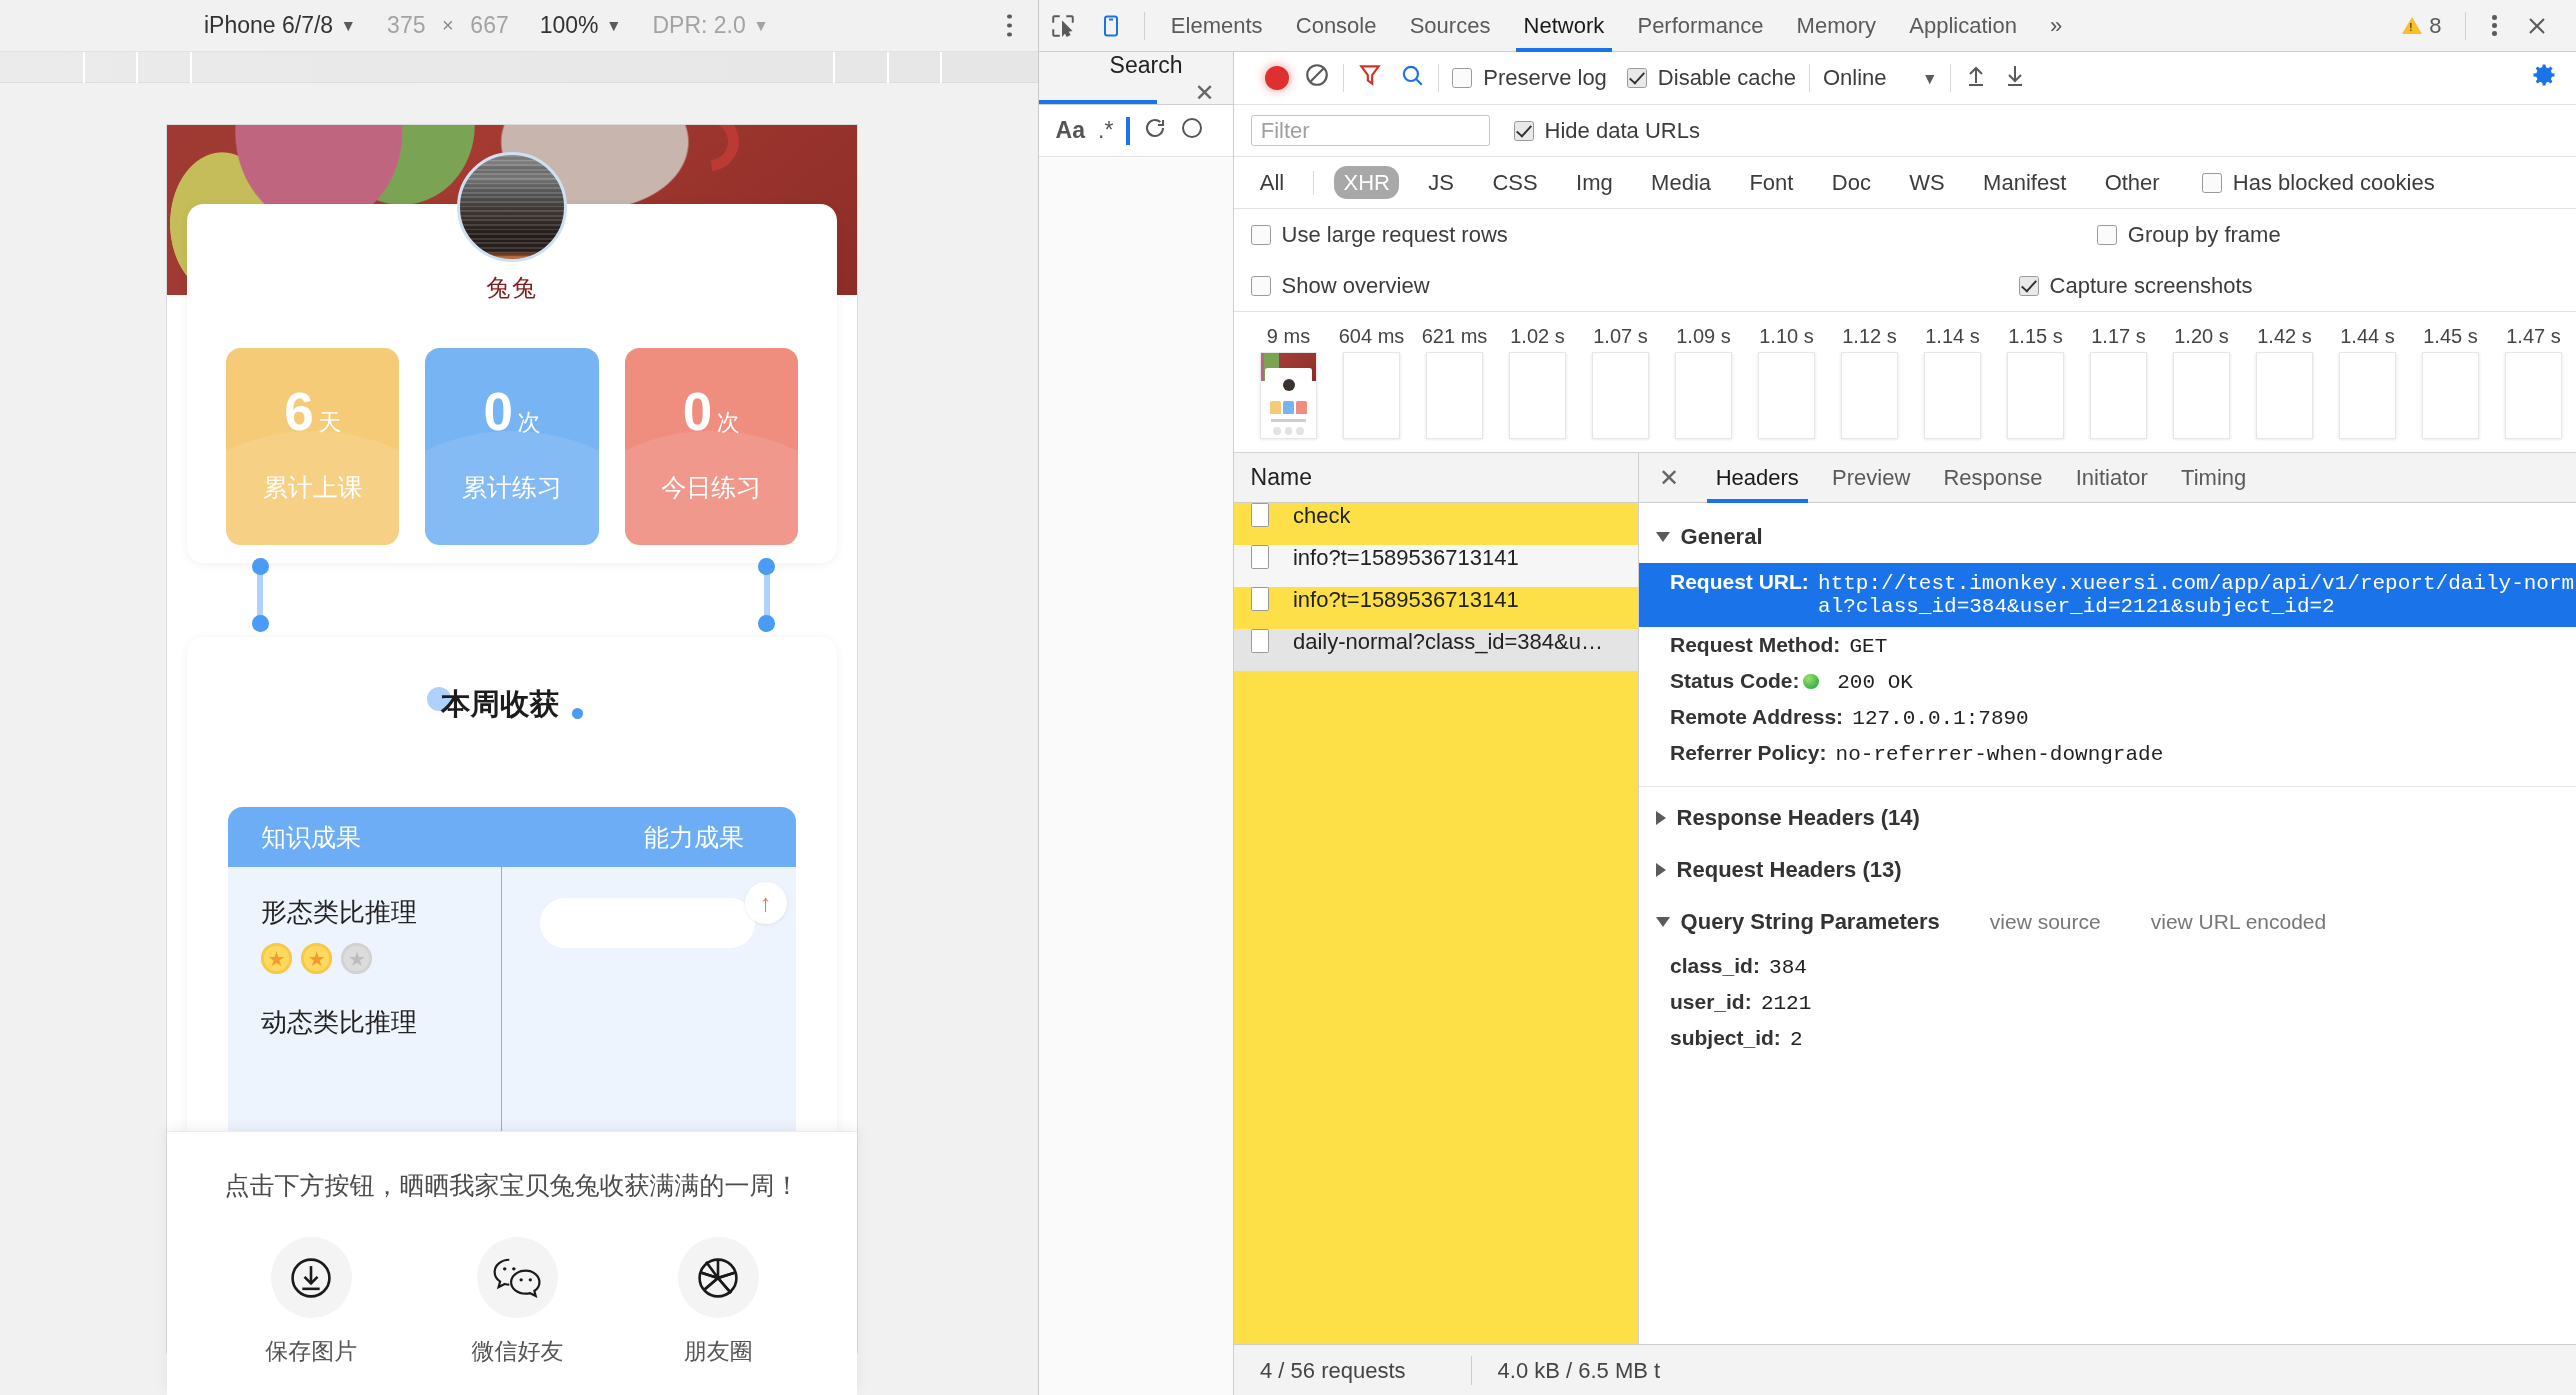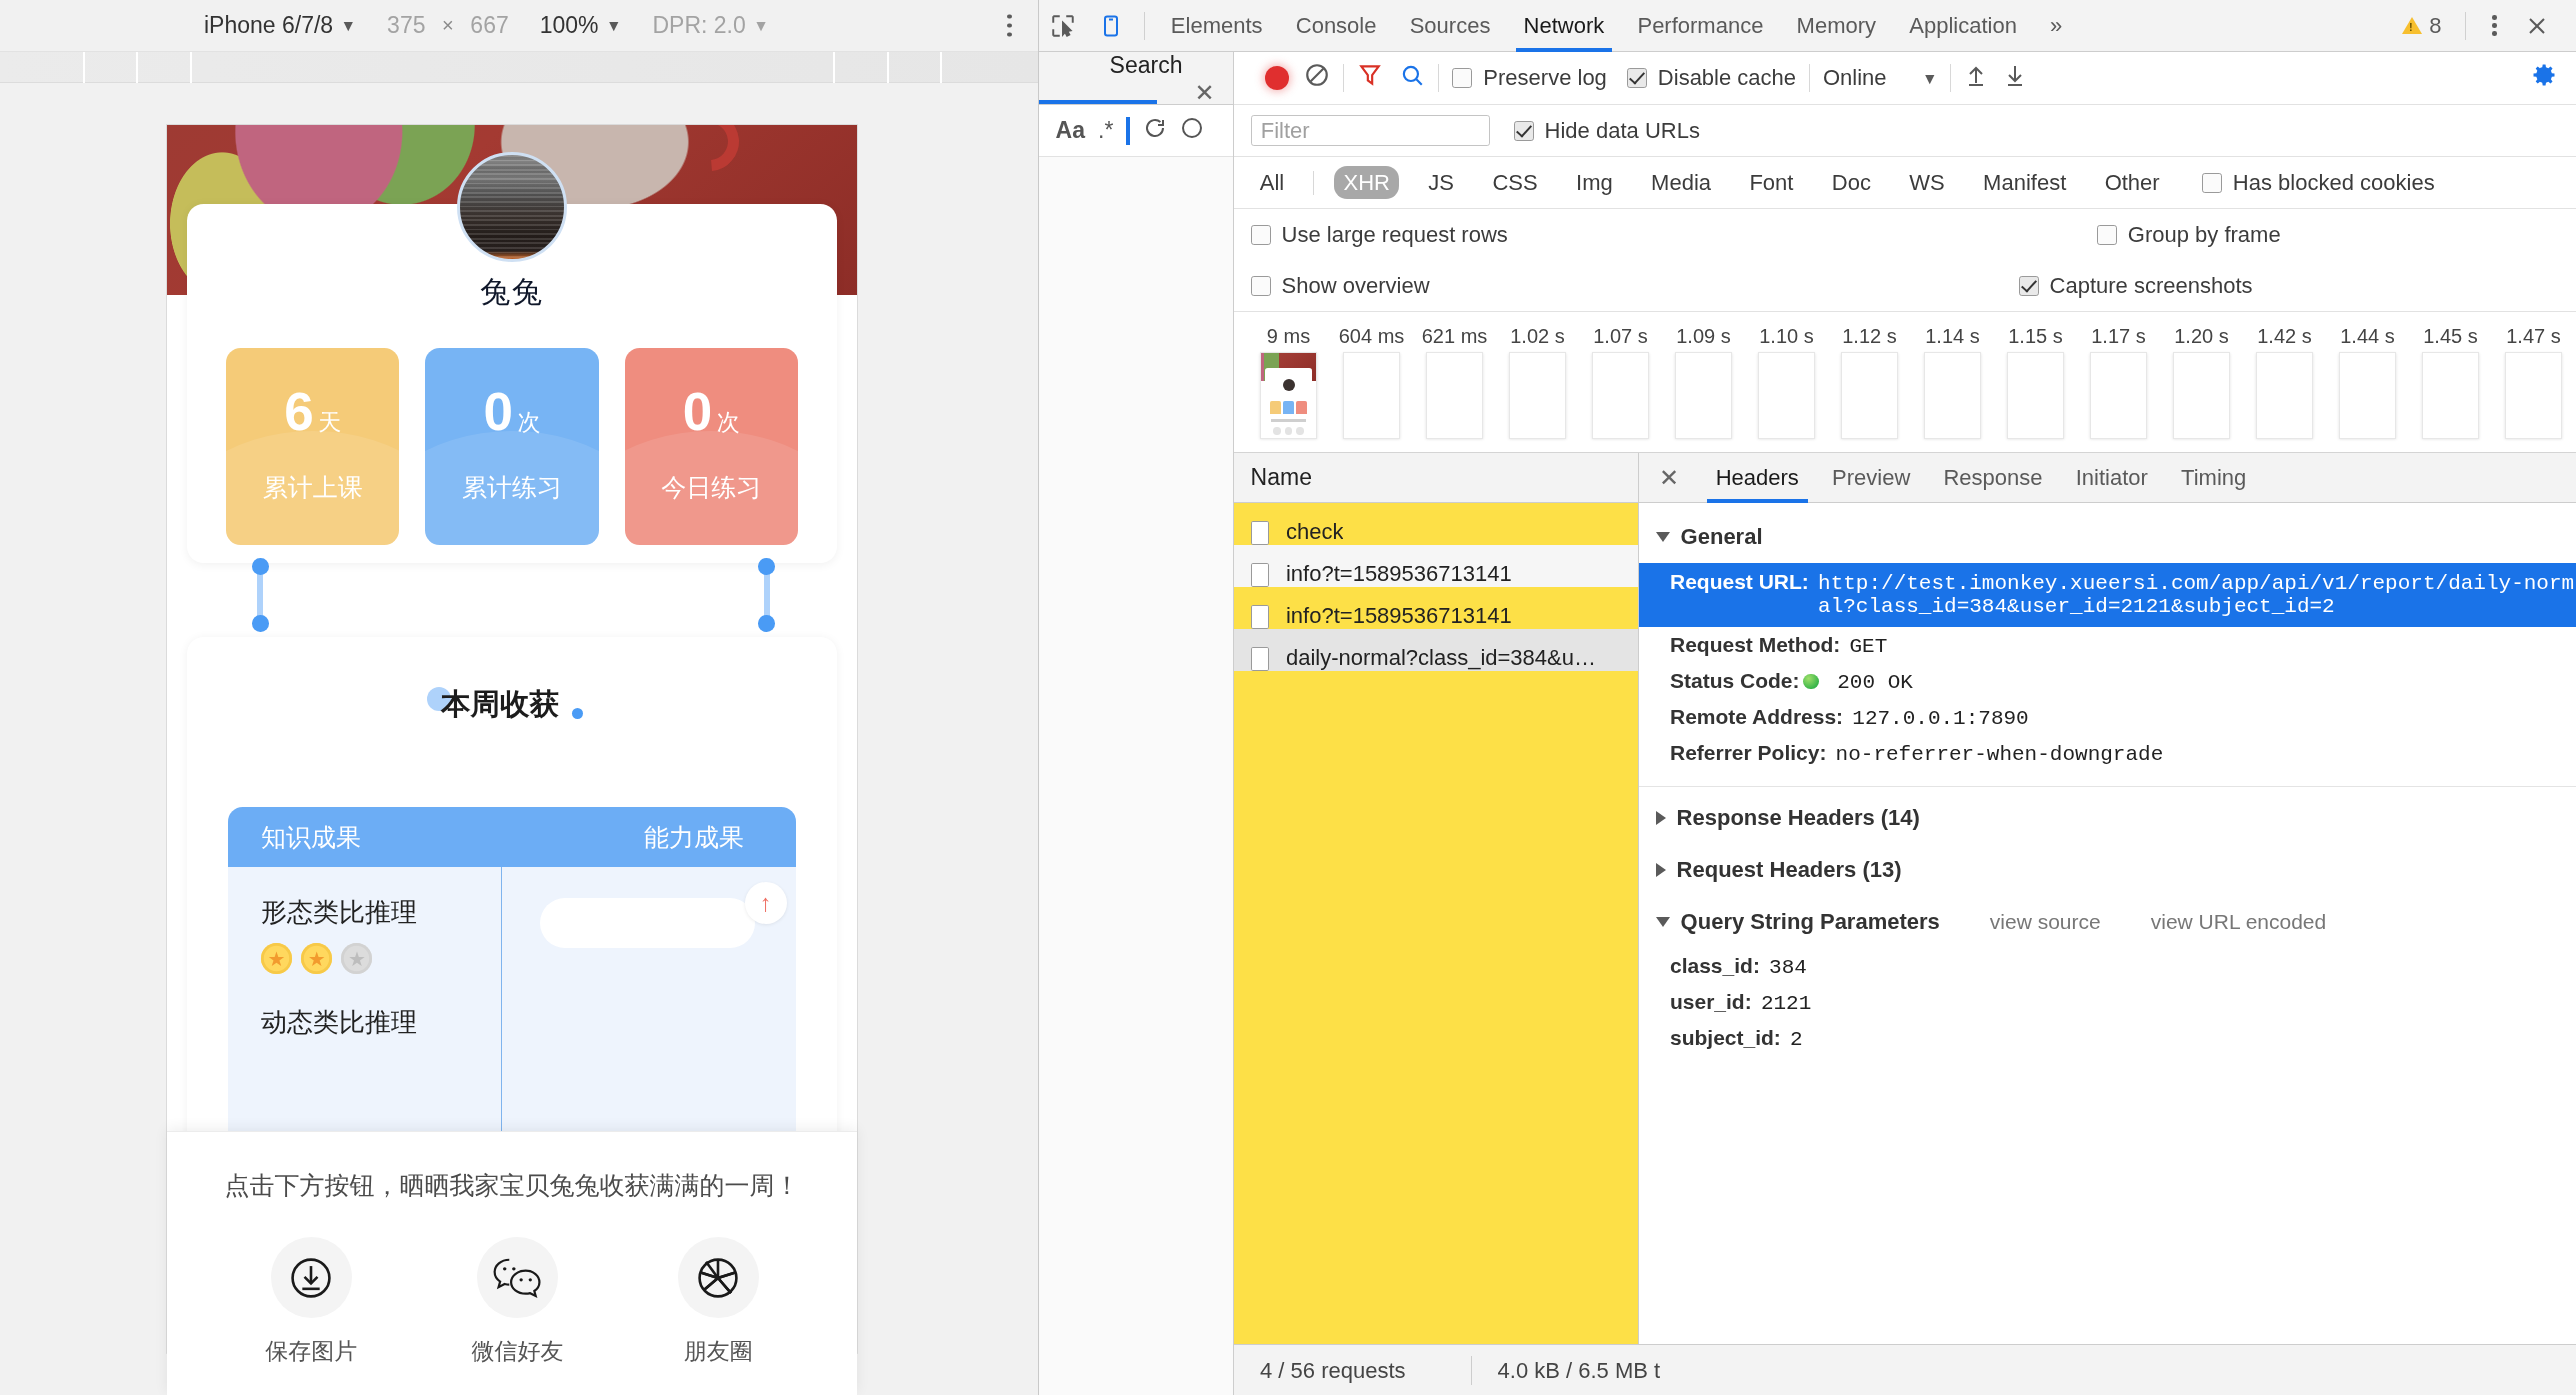--- a/index.html
+++ b/index.html
@@ -102,7 +102,7 @@
   }
   #profile-name {
     position:absolute; top:68px; left:0; right:0; text-align:center;
-    font-size:30px; color:#0f172a; letter-spacing:1.8px;
+    font-size:24px; color:#7f1d1d; letter-spacing:1.8px;
   }
   #stat-row {
     position:absolute; left:39px; right:39px; top:144px;

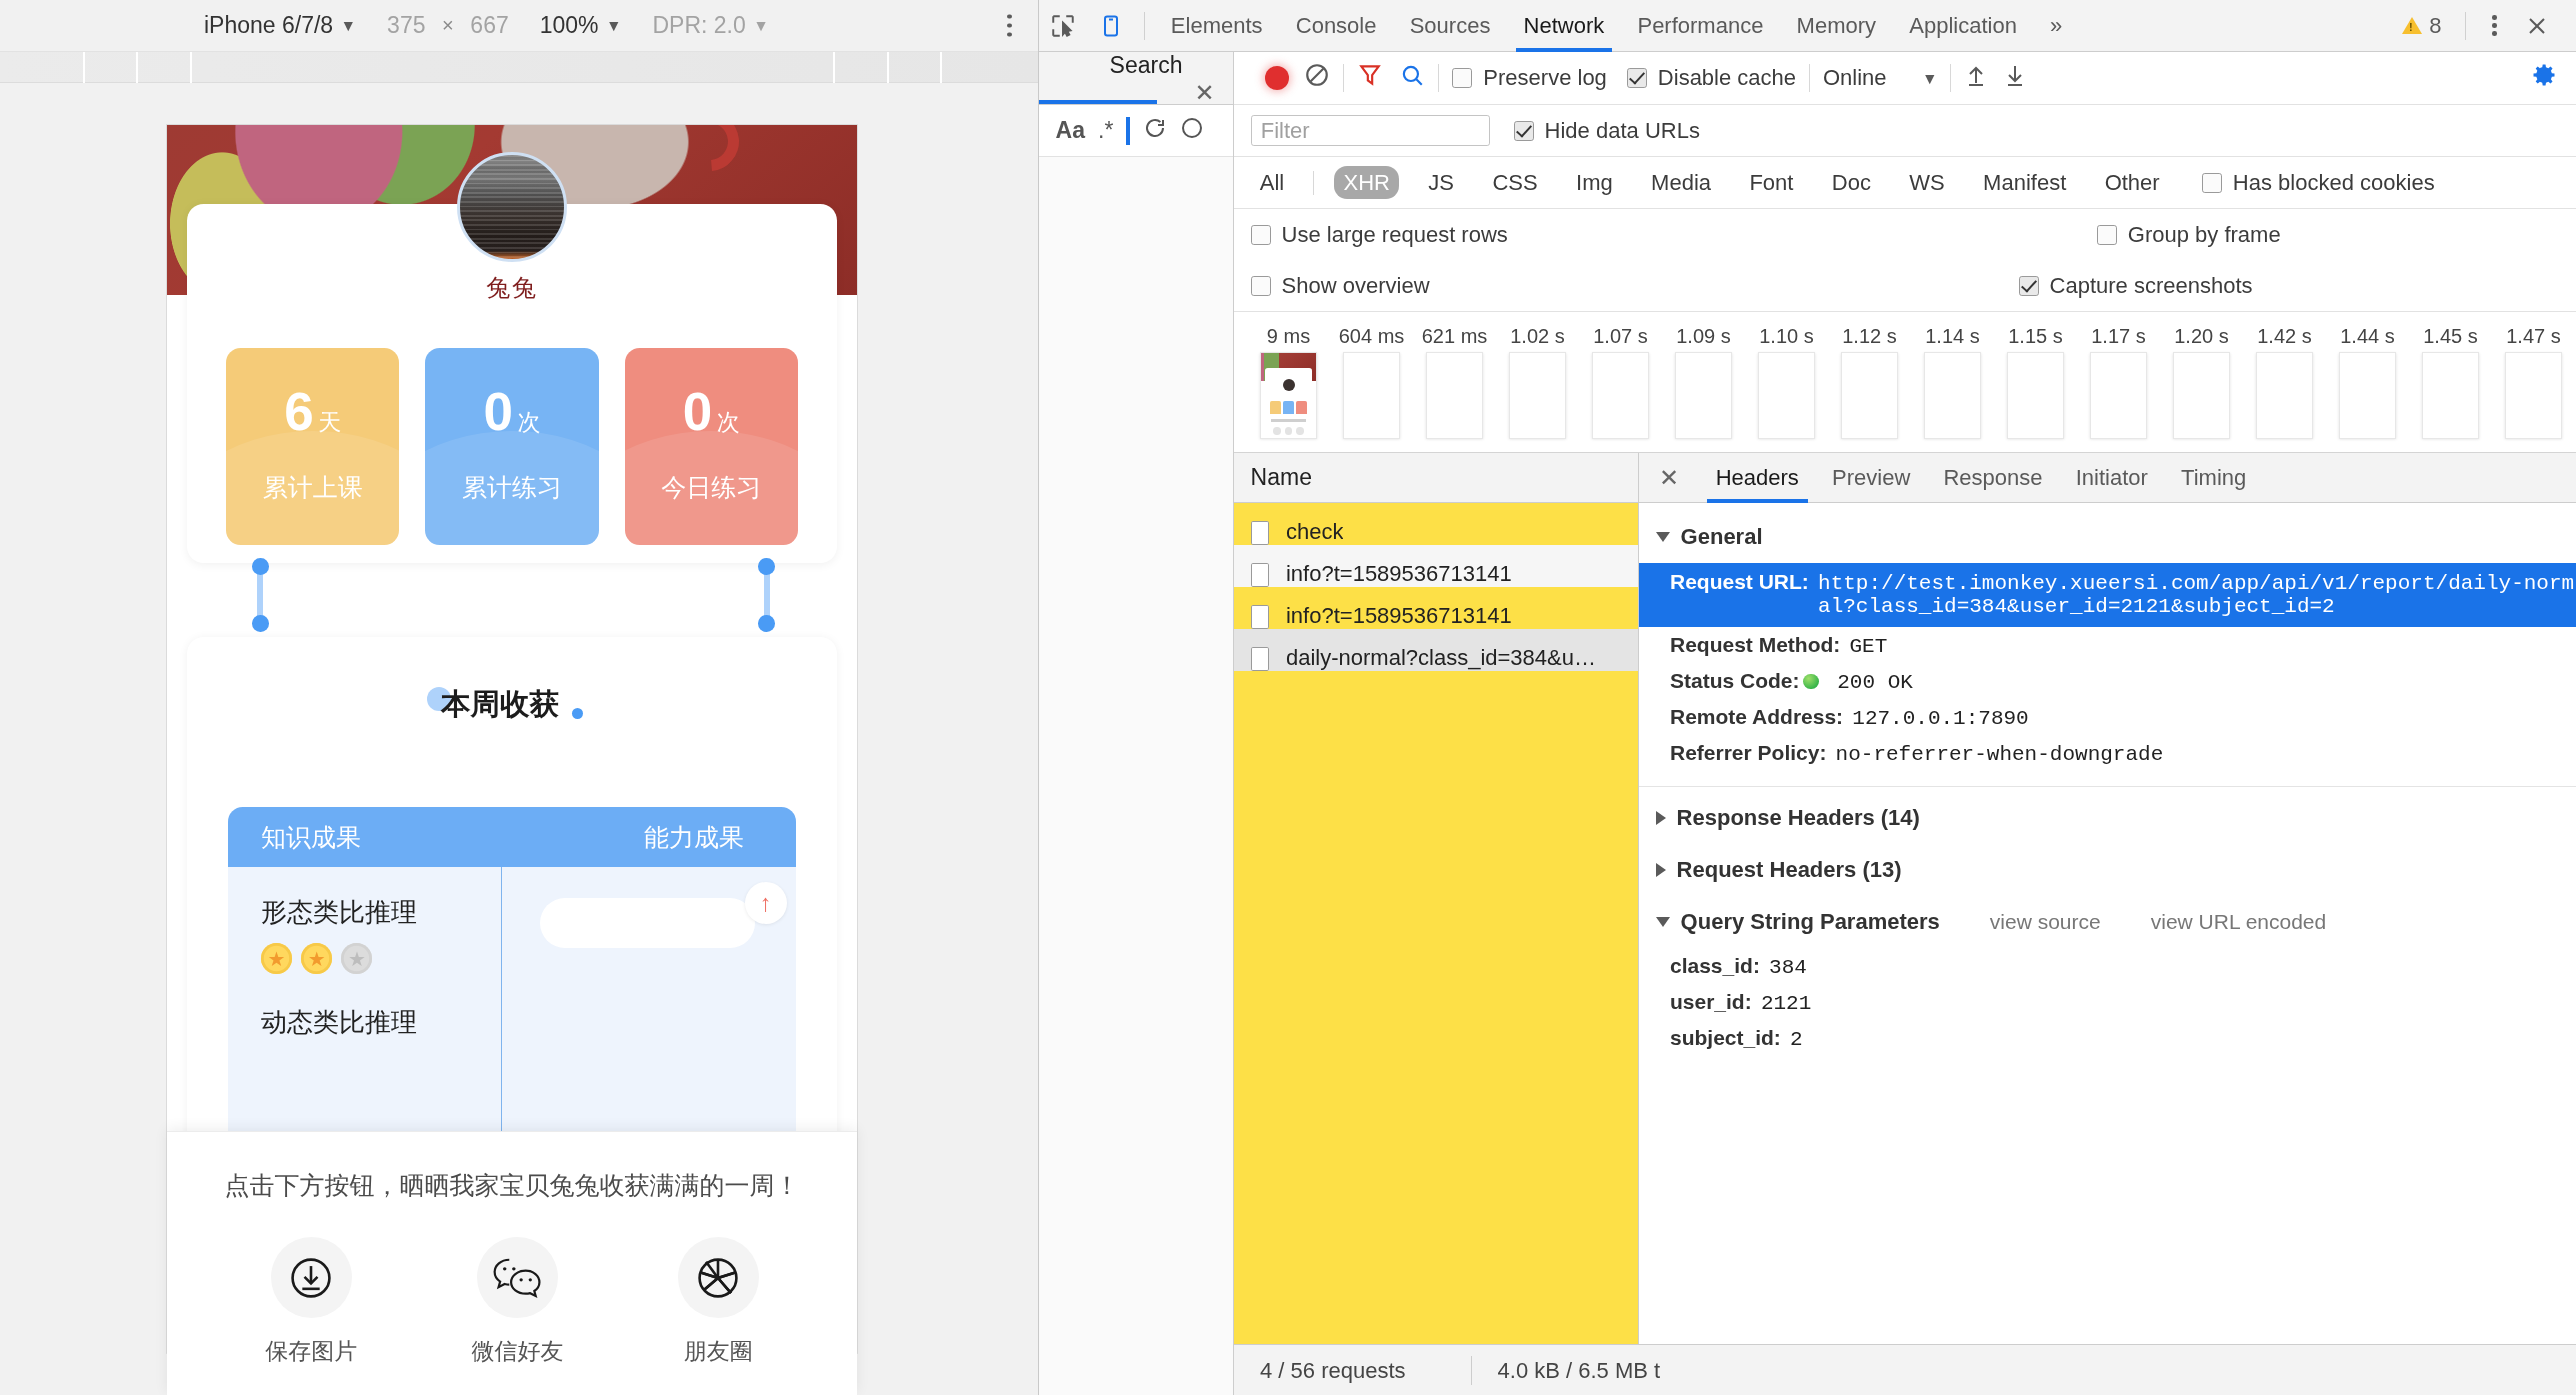--- a/index.html
+++ b/index.html
@@ -341,7 +341,7 @@
     flex:0 0 50px;
   }
   .req-row {
-    height:42px; display:flex; align-items:flex-end; gap:17px; padding-left:16.6px;
+    height:42px; display:flex; align-items:flex-start; gap:24px; padding-left:16.6px;
     font-size:22px; color:#222; cursor:pointer; white-space:nowrap; overflow:hidden;
   }
   .req-row:nth-child(odd){ background:#f6f6f6; }

